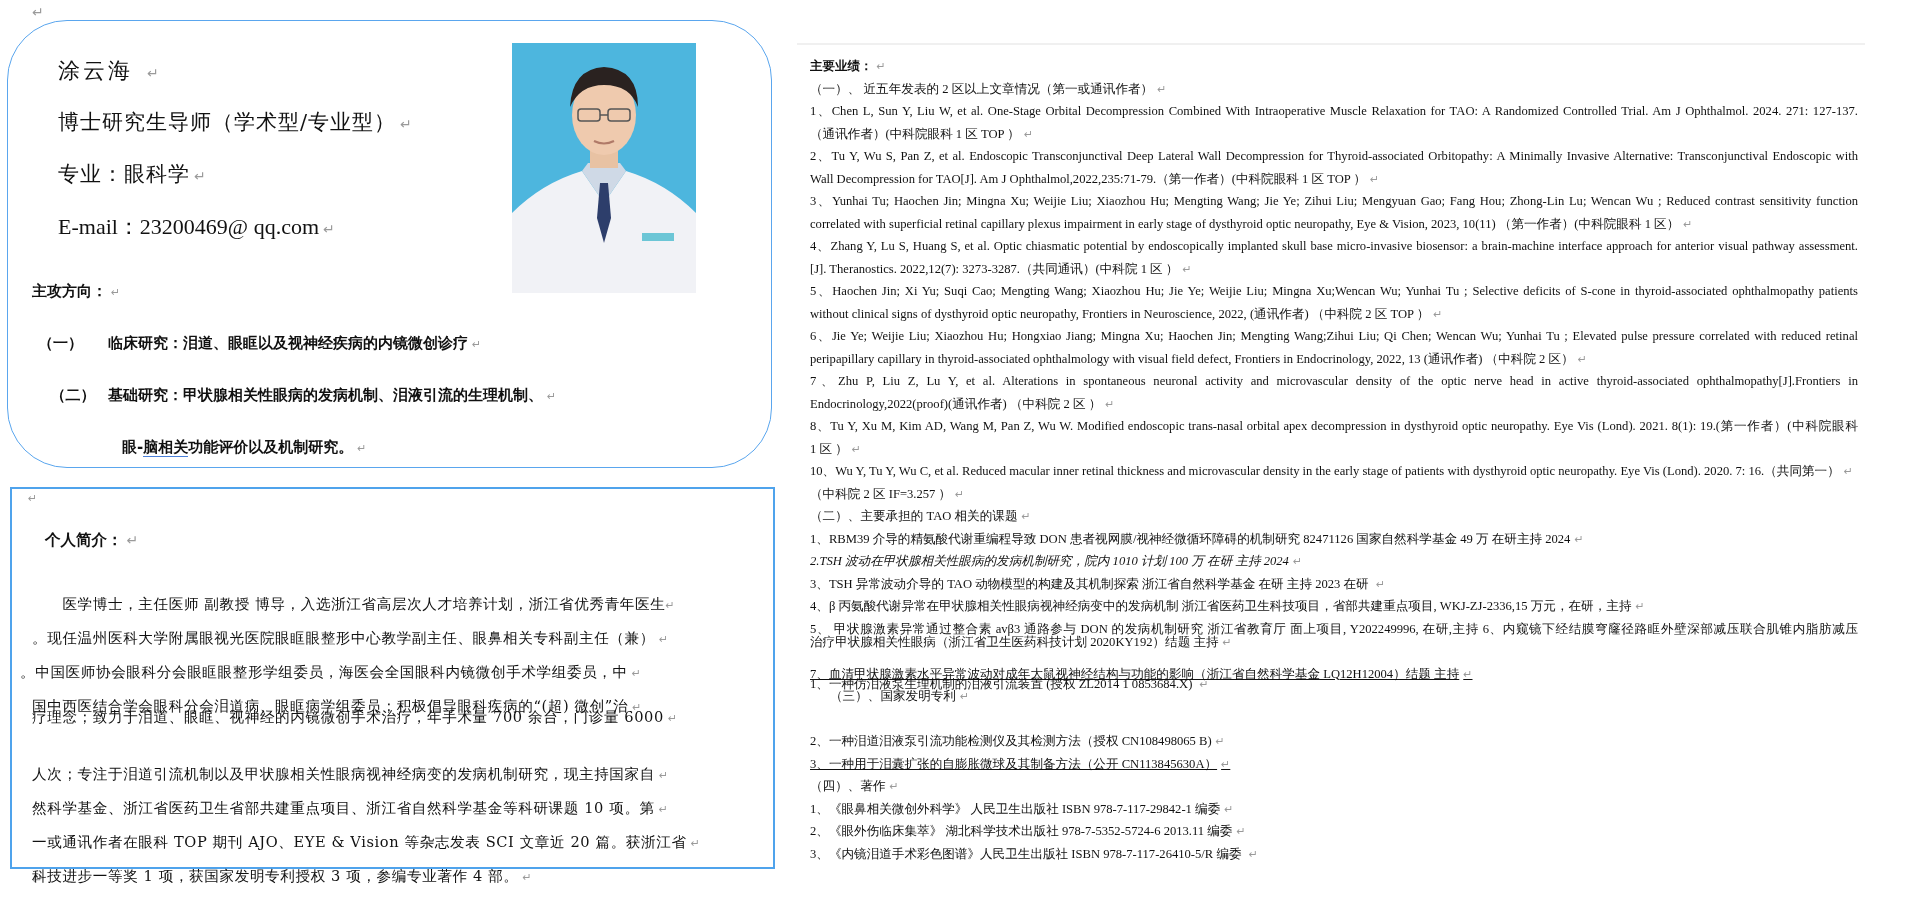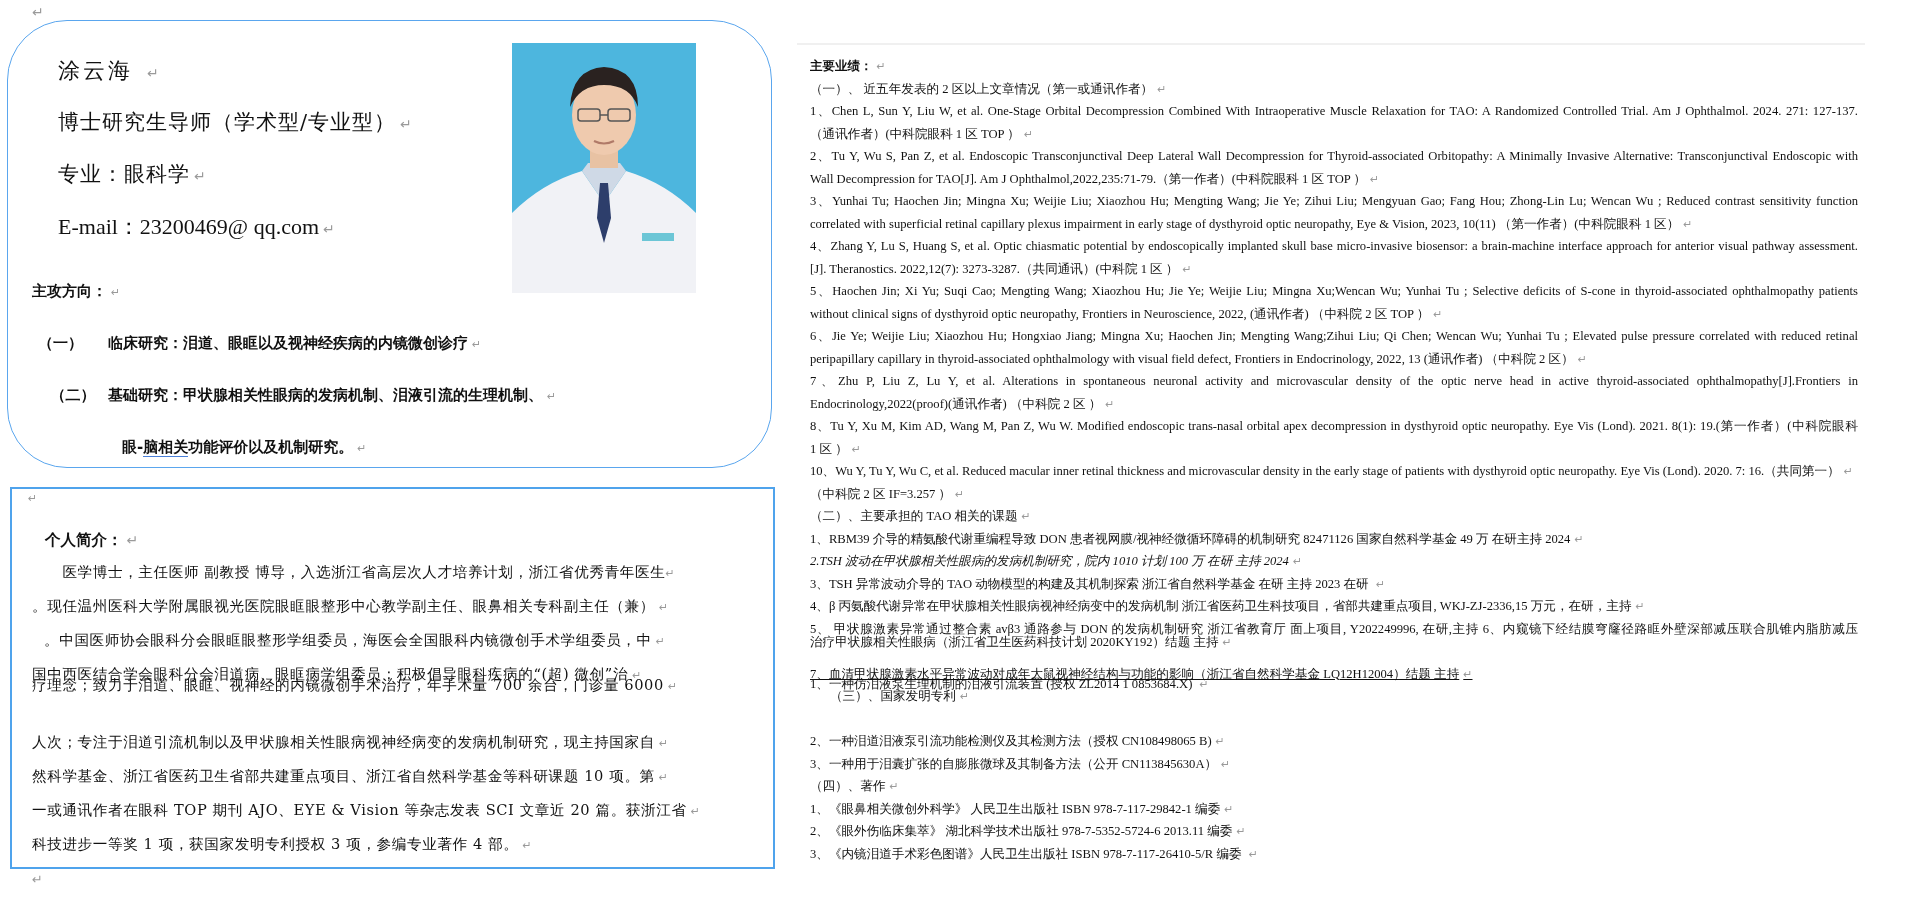--- a/index.html
+++ b/index.html
@@ -32,7 +32,7 @@
     border: 2px solid #4fa3ec;
   }
   .bio-h { font-family: "DejaVu Sans", sans-serif; font-weight: bold; font-size: 15.5px; margin-left: 13px; }
-  .bio-line { font-size: 14.6px; letter-spacing: 0.6px; }
+  .bio-line { font-size: 14.6px; letter-spacing: 0.6px; margin-top: 32px; }
 
   
   .sep { position: absolute; left: 797px; top: 43px; width: 1068px; height: 2px; background: #f0f0f0; }

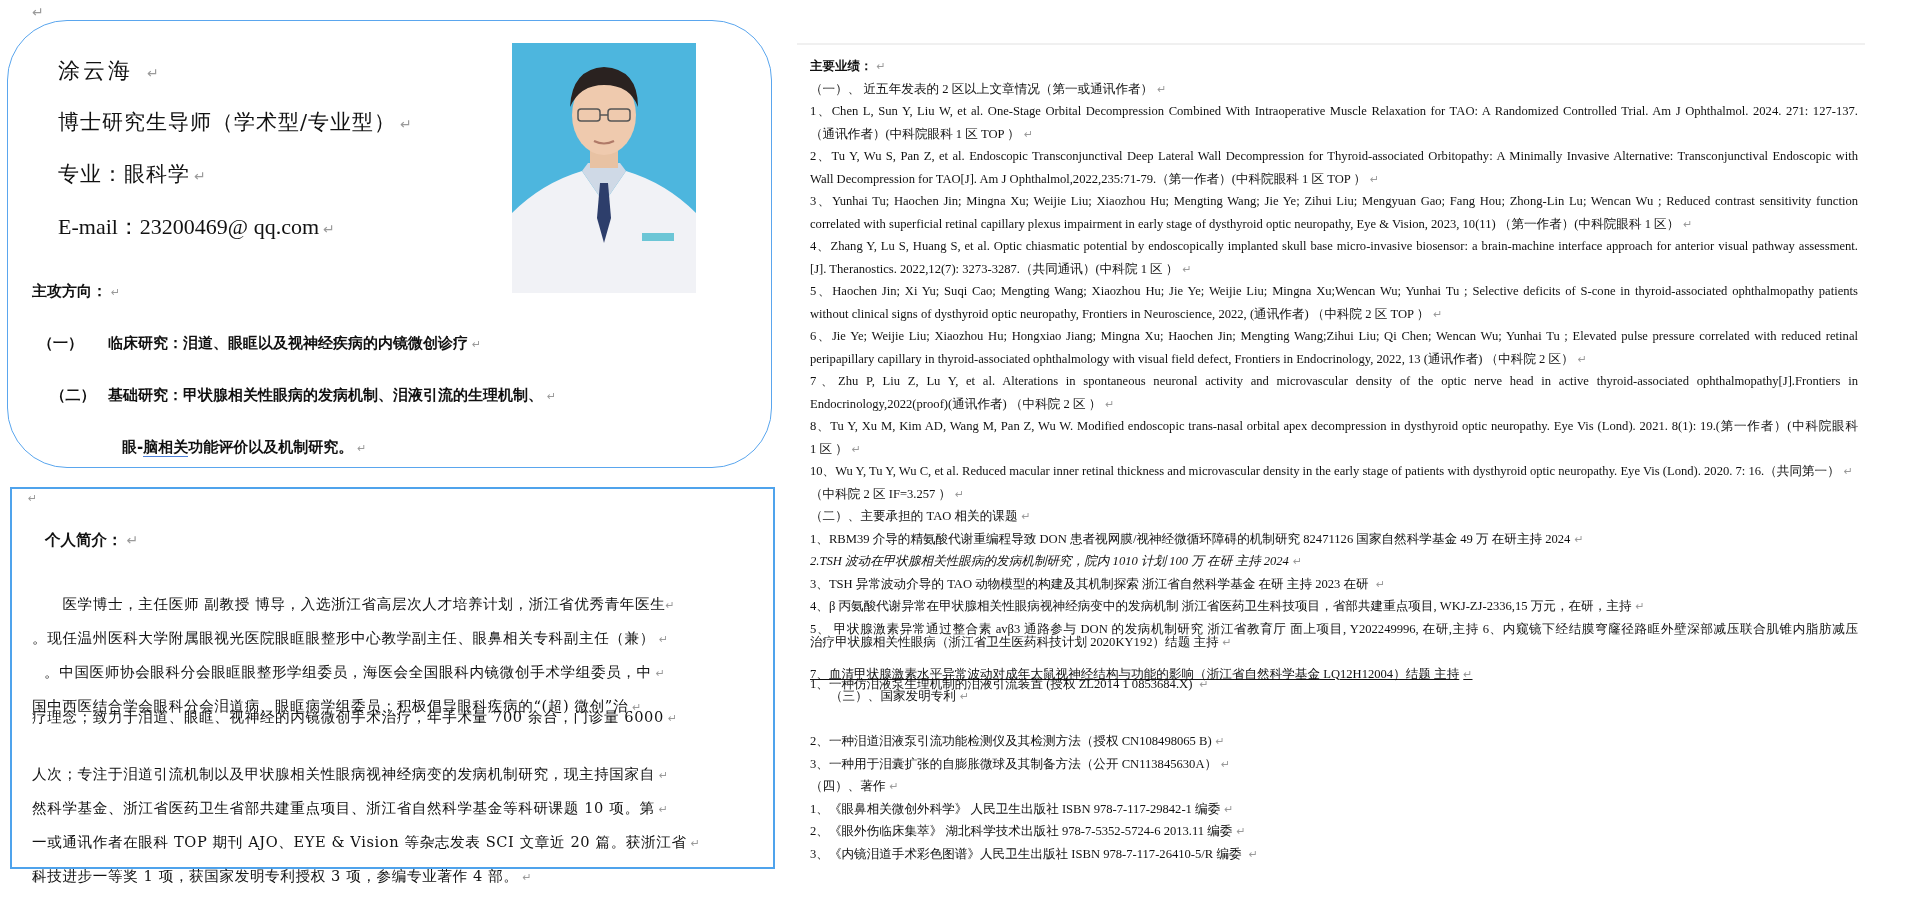--- a/index.html
+++ b/index.html
@@ -97,7 +97,7 @@
 </div>
 <div class="abs bio-line" style="left:32px;top:563px;"><span>　　医学博士，主任医师 副教授 博导，入选浙江省高层次人才培养计划，浙江省优秀青年医生</span><span class="pm" style="margin-left:0;">↵</span></div>
 <div class="abs bio-line" style="left:32px;top:597px;"><span>。现任温州医科大学附属眼视光医院眼眶眼整形中心教学副主任、眼鼻相关专科副主任（兼）</span><span class="pm">↵</span></div>
-<div class="abs bio-line" style="left:44px;top:631px;"><span>。中国医师协会眼科分会眼眶眼整形学组委员，海医会全国眼科内镜微创手术学组委员，中</span><span class="pm">↵</span></div>
+<div class="abs bio-line" style="left:20px;top:631px;"><span>。中国医师协会眼科分会眼眶眼整形学组委员，海医会全国眼科内镜微创手术学组委员，中</span><span class="pm">↵</span></div>
 <div class="abs bio-line" style="left:32px;top:665px;"><span>国中西医结合学会眼科分会泪道病、眼眶病学组委员；积极倡导眼科疾病的“(超) 微创”治</span><span class="pm">↵</span></div>
 <div class="abs bio-line" style="left:32px;top:676px;text-align:center;"><span>疗理念；致力于泪道、眼眶、视神经的内镜微创手术治疗，年手术量 700 余台，门诊量 6000</span><span class="pm">↵</span></div>
 <div class="abs bio-line" style="left:32px;top:733px;"><span>人次；专注于泪道引流机制以及甲状腺相关性眼病视神经病变的发病机制研究，现主持国家自</span><span class="pm">↵</span></div>

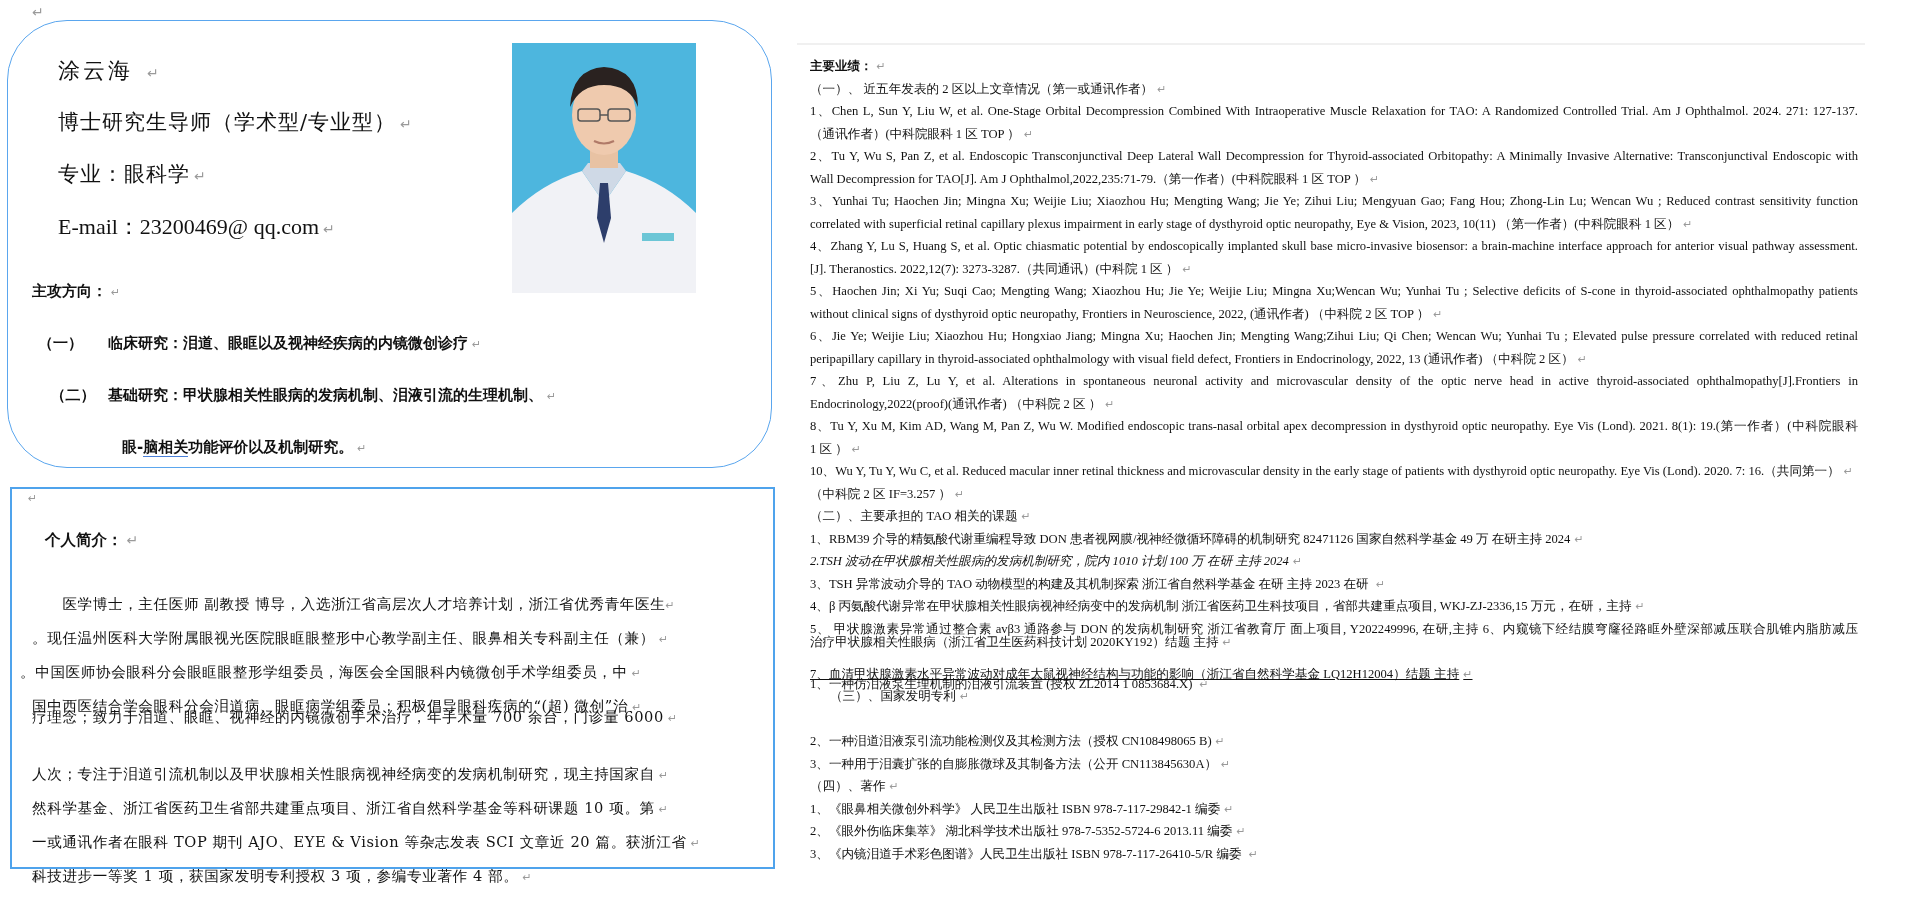--- a/index.html
+++ b/index.html
@@ -142,7 +142,7 @@
     <div class="rline" style="top: 688px; margin-left: 20px;"><span>（三）、国家发明专利</span><span class="pm">↵</span></div>
     <div class="rline" style="top: 676px;"><span>1、一种仿泪液泵生理机制的泪液引流装置 (授权  ZL2014 1 0853684.X)       </span><span class="pm">↵</span></div>
     <div class="rline" style="top: 733px;"><span>2、一种泪道泪液泵引流功能检测仪及其检测方法（授权  CN108498065 B)</span><span class="pm">↵</span></div>
-    <div class="rline" style="top: 755.5px;"><span>3、一种用于泪囊扩张的自膨胀微球及其制备方法（公开  CN113845630A）</span><span class="pm">↵</span></div>
+    <div class="rline" style="top: 755.5px; text-decoration: underline;"><span>3、一种用于泪囊扩张的自膨胀微球及其制备方法（公开  CN113845630A）</span><span class="pm">↵</span></div>
     <div class="rline" style="top: 778px;"><span>（四）、著作</span><span class="pm">↵</span></div>
     <div class="rline" style="top: 800.5px;"><span>   1、《眼鼻相关微创外科学》  人民卫生出版社    ISBN 978-7-117-29842-1          编委</span><span class="pm">↵</span></div>
     <div class="rline" style="top: 823px;"><span>2、《眼外伤临床集萃》    湖北科学技术出版社    978-7-5352-5724-6    2013.11    编委</span><span class="pm">↵</span></div>

